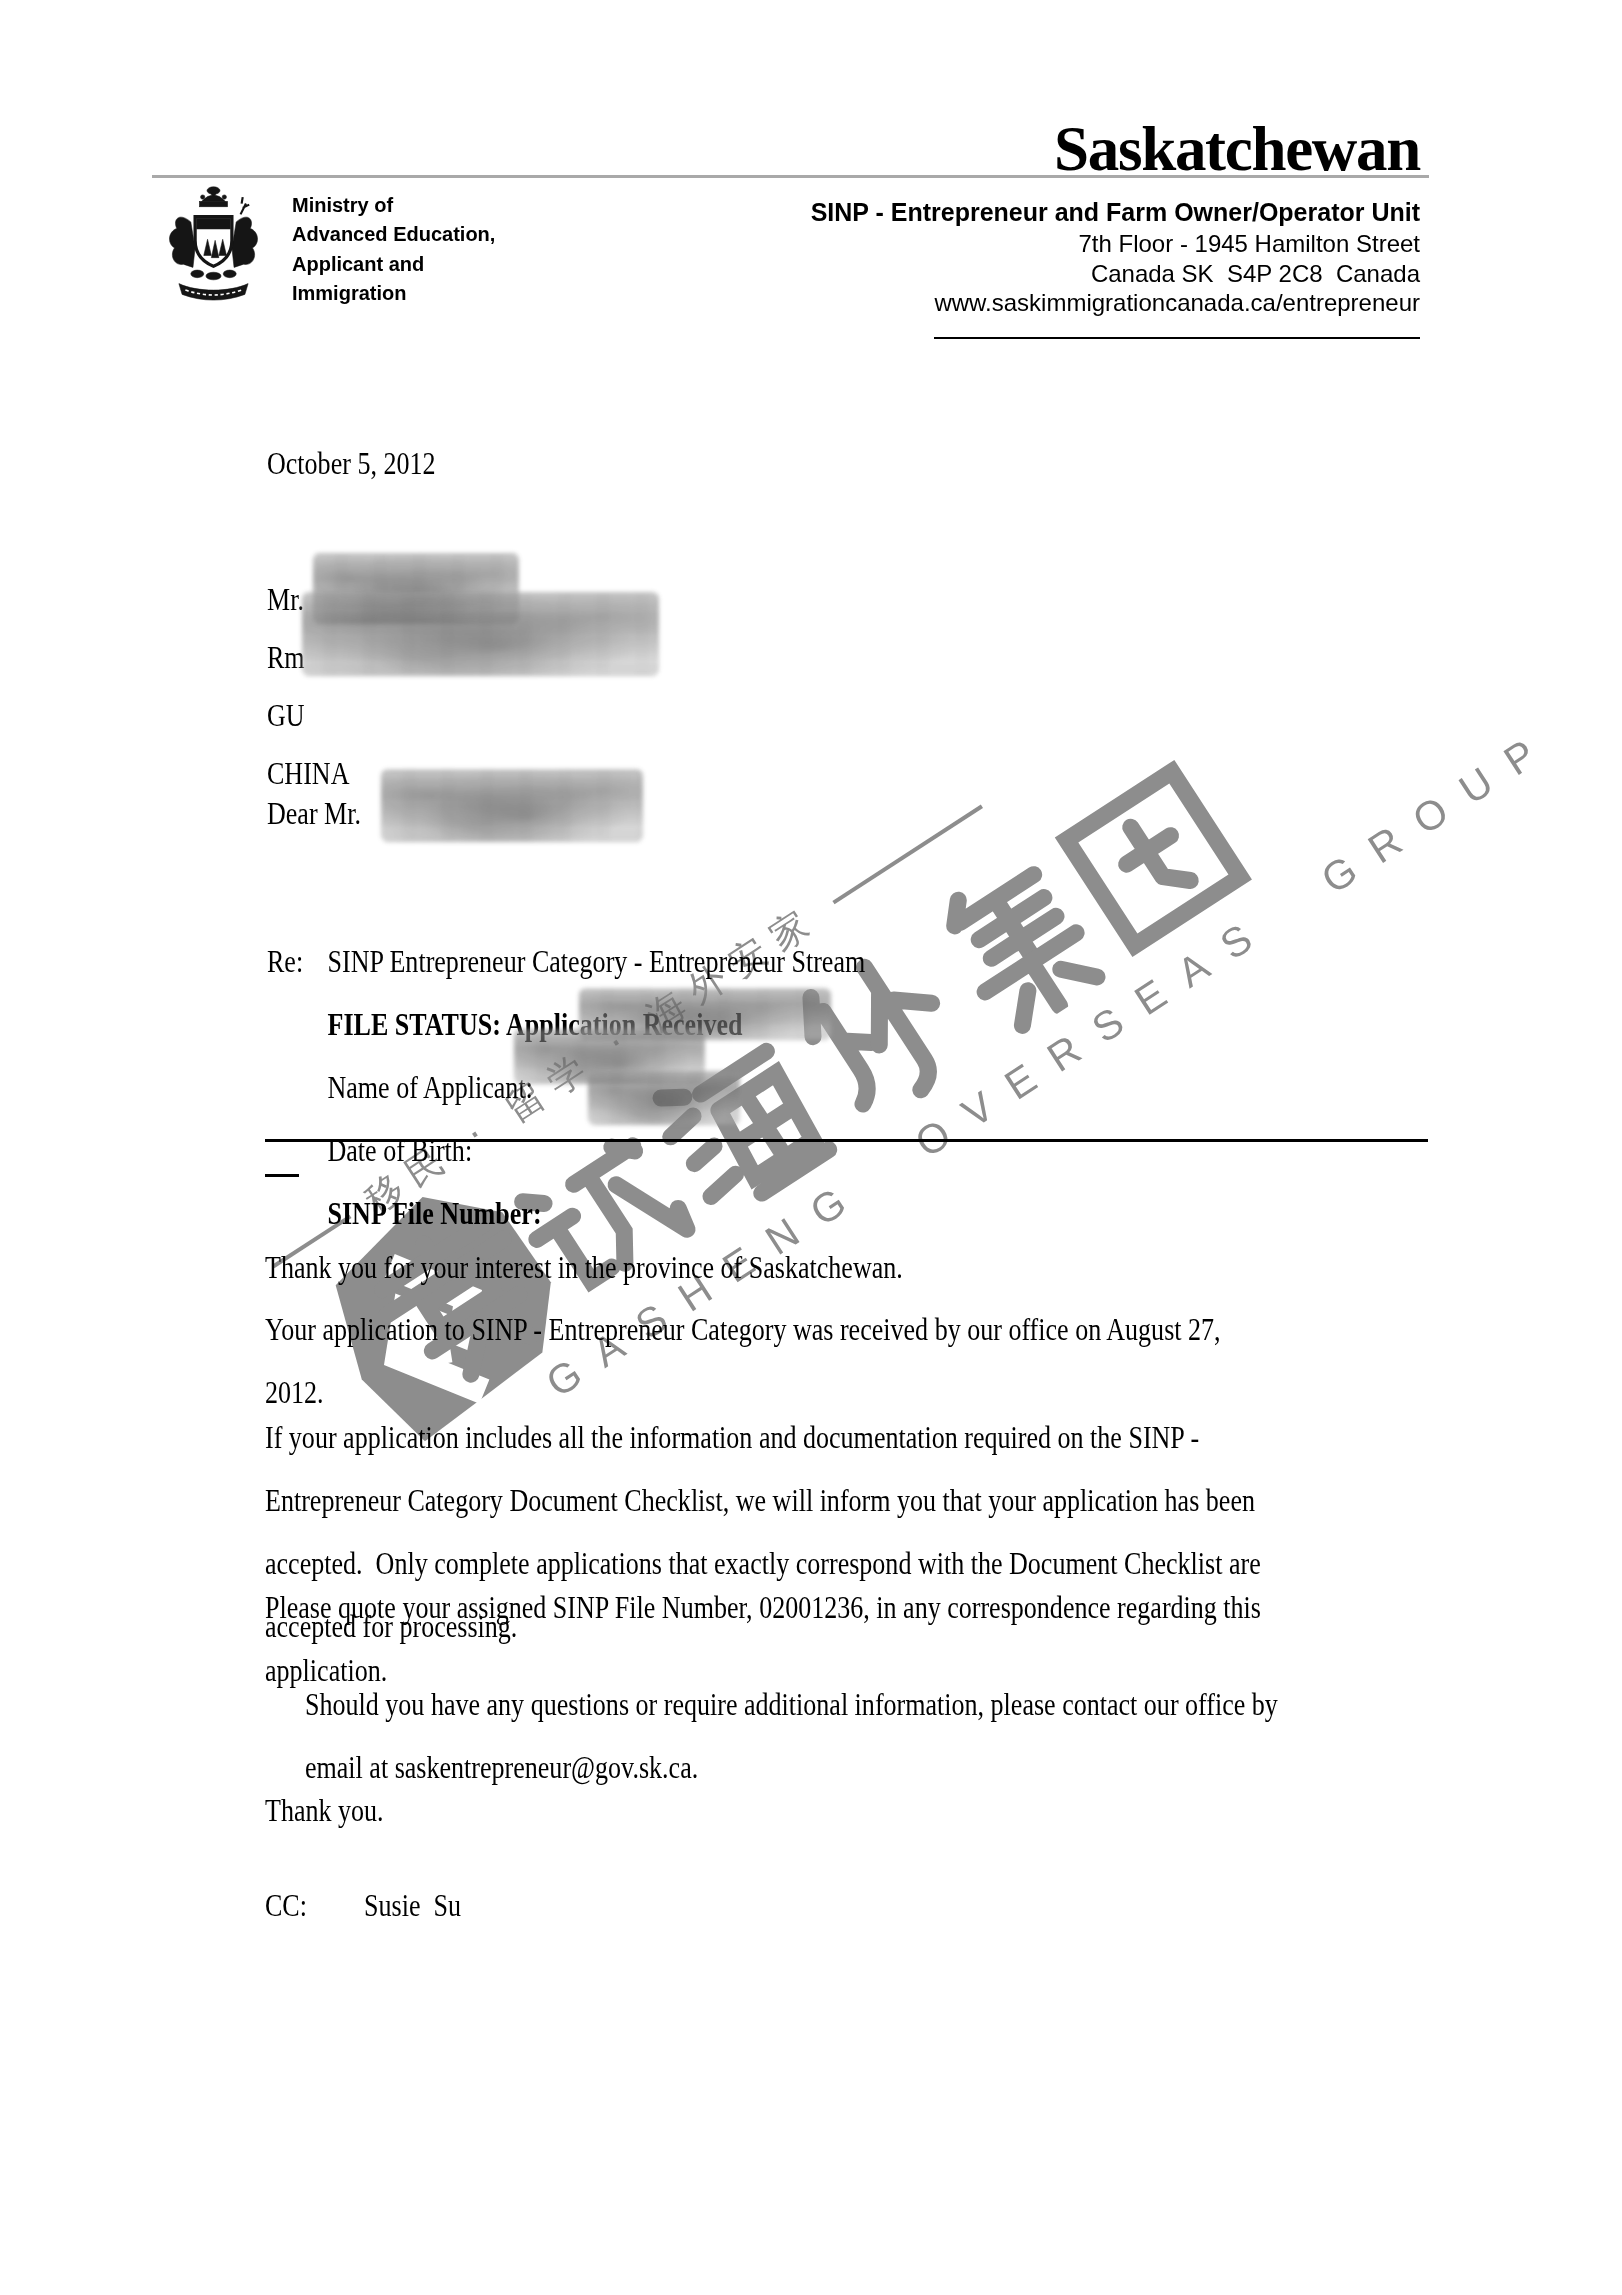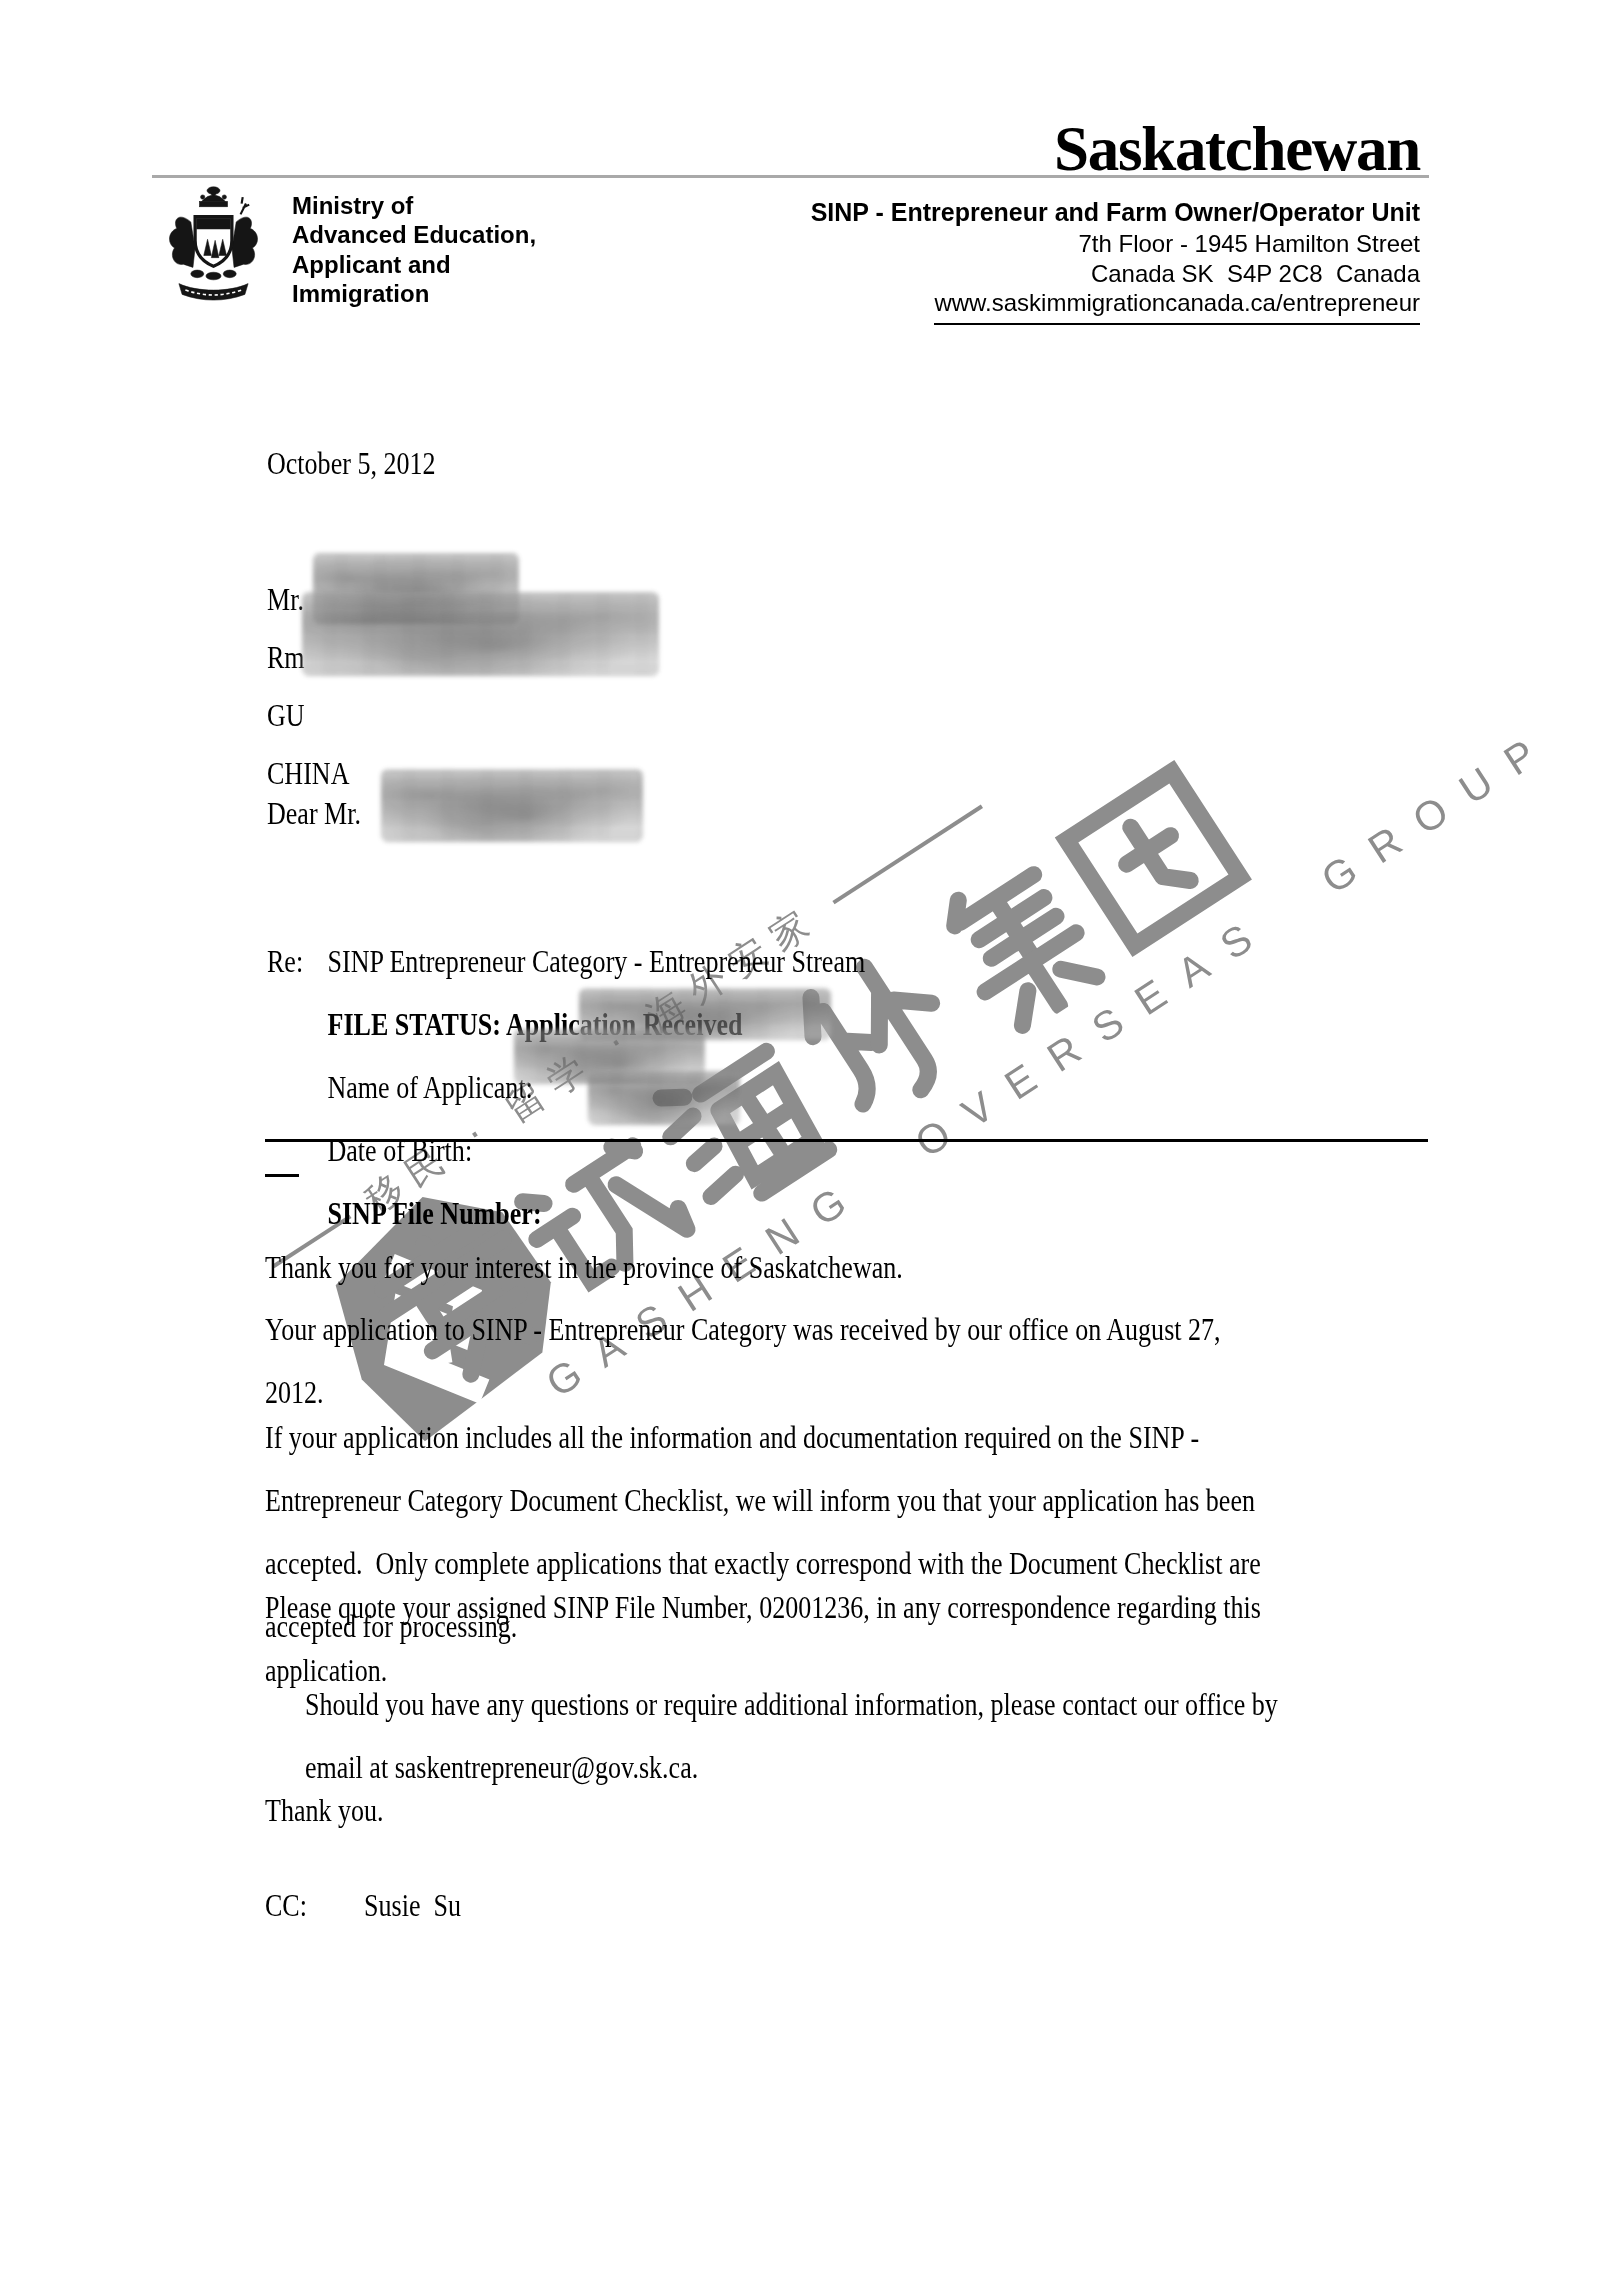--- a/index.html
+++ b/index.html
@@ -24,7 +24,7 @@
   .ministry {
     position:absolute; left:292px; top:191px;
     font-family:"Liberation Sans", sans-serif; font-weight:bold;
-    font-size:24px; line-height:29.4px;
+    font-size:20px; line-height:29.4px;
   }
   .hdr-right { position:absolute; right:203px; text-align:right; font-family:"Liberation Sans", sans-serif; white-space:pre; }
   .unit   { top:198px; font-size:25px; font-weight:bold; }

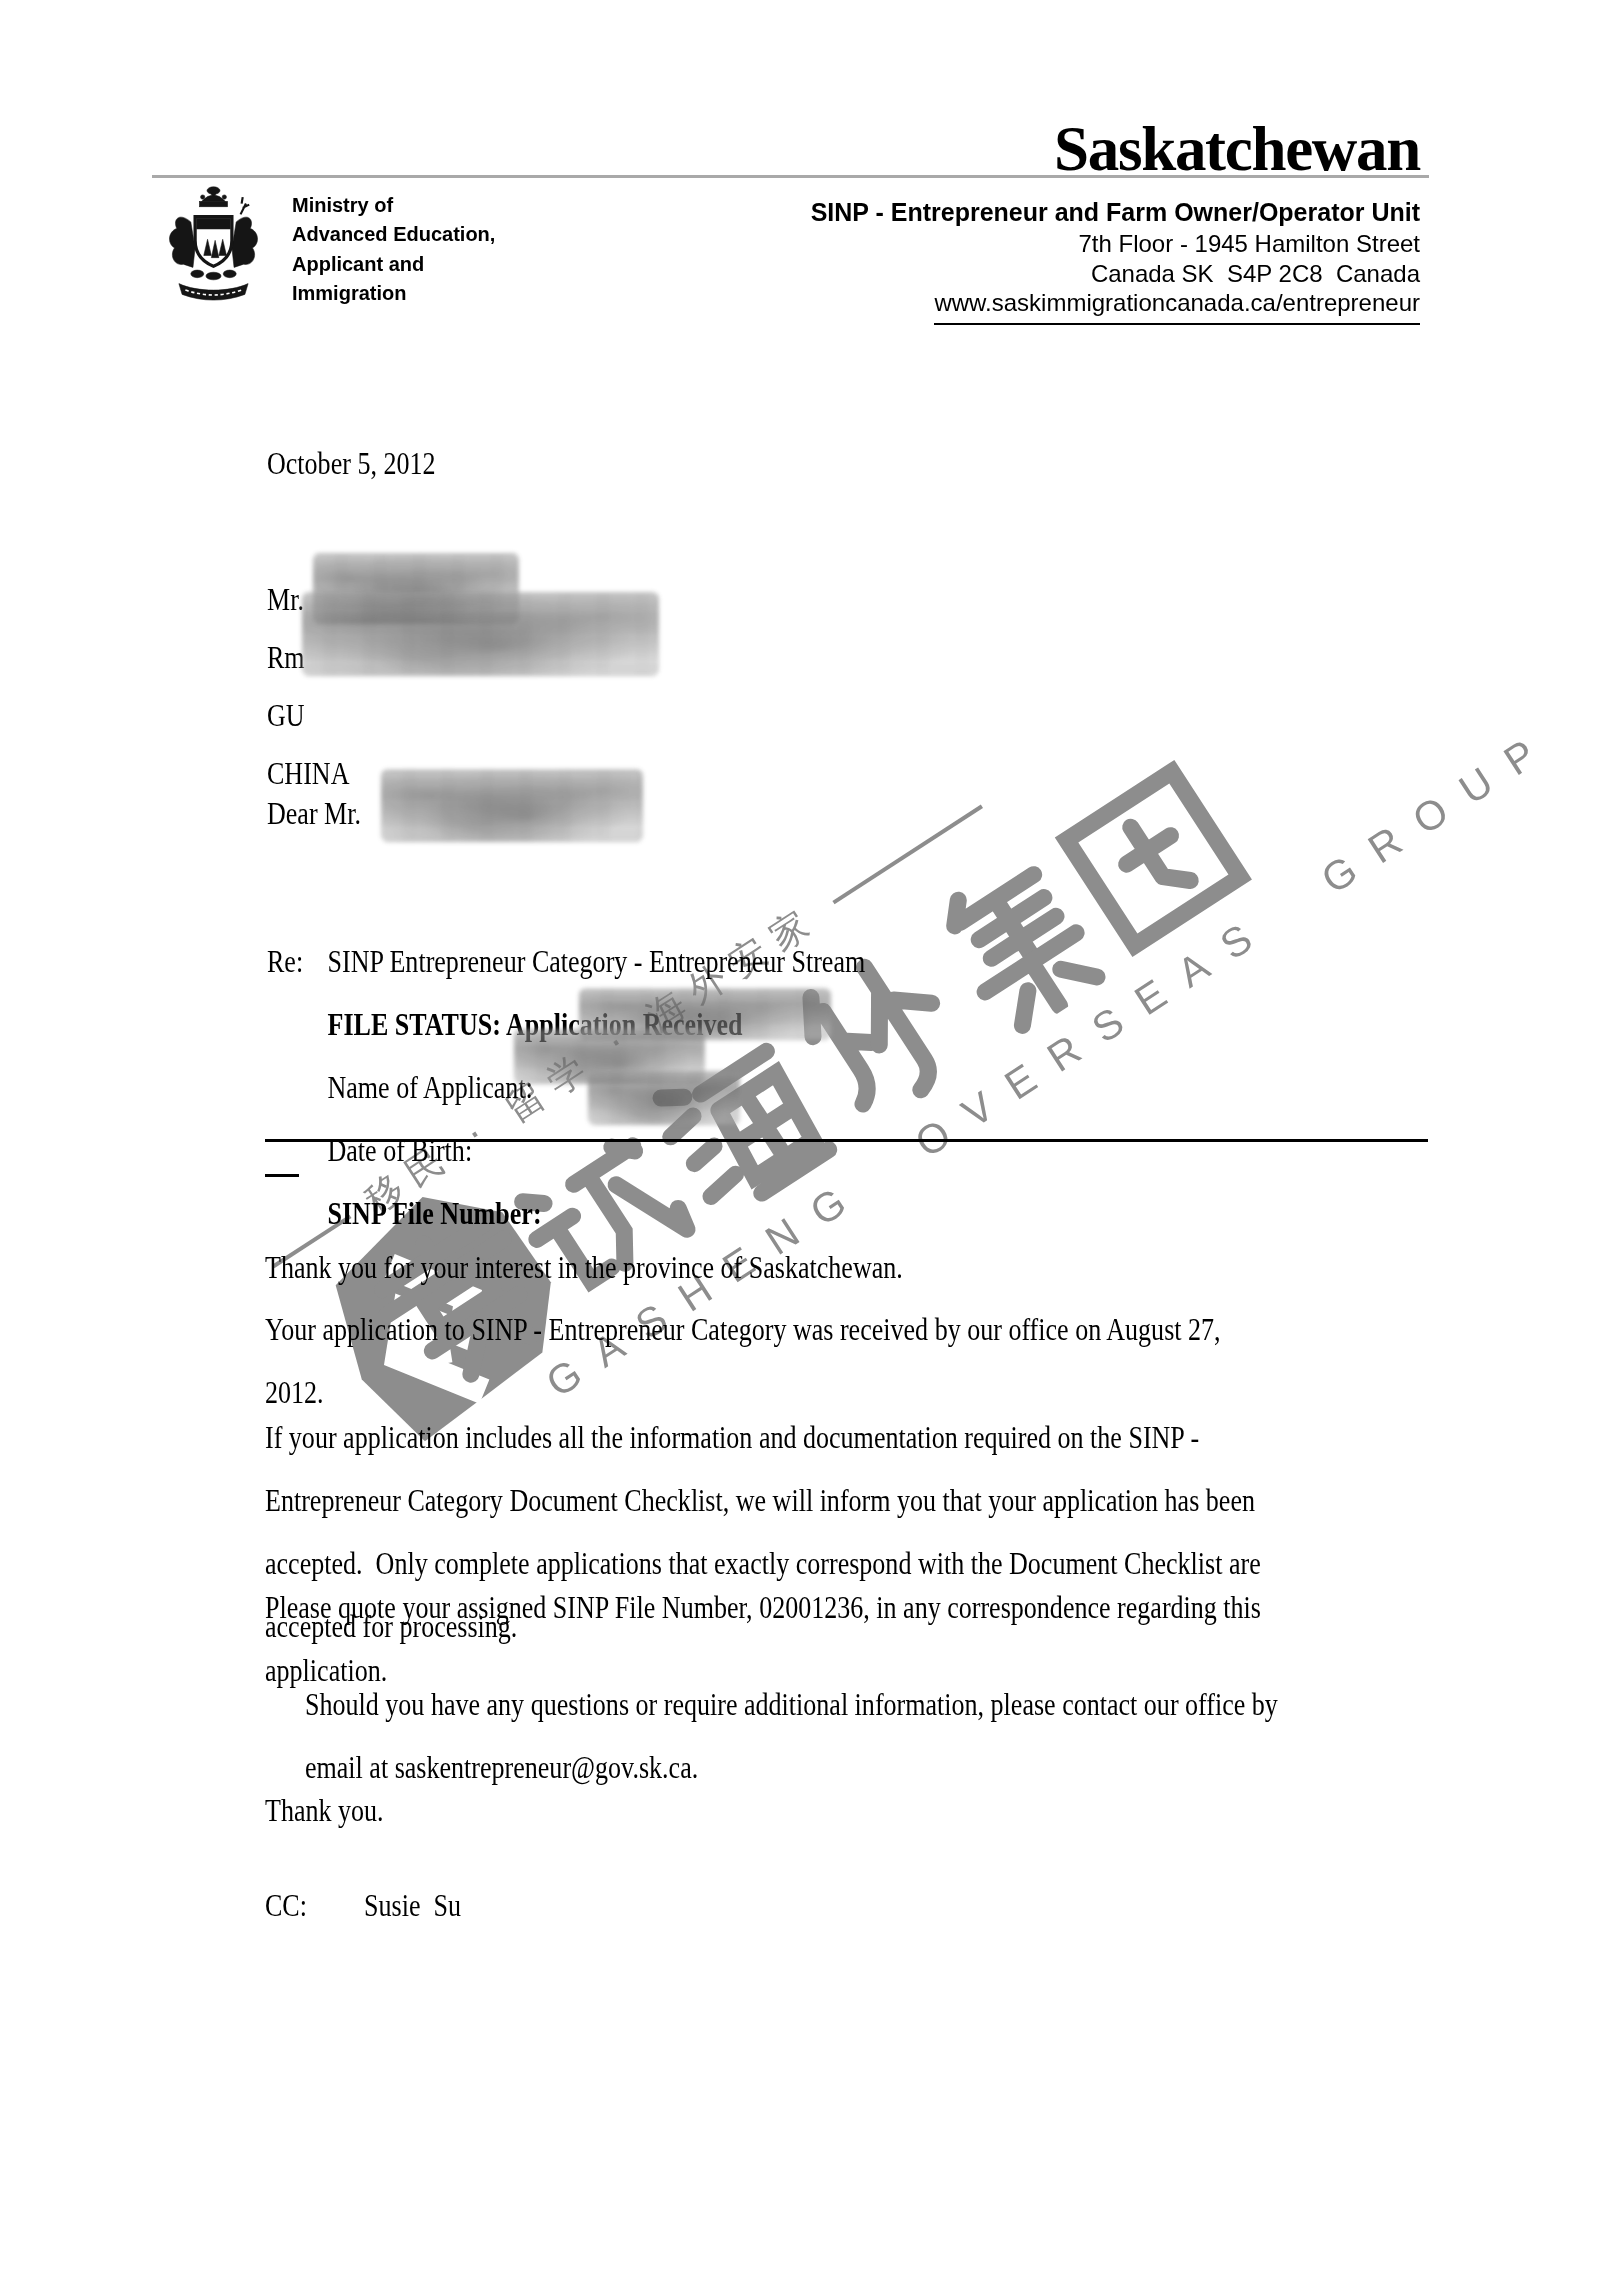--- a/index.html
+++ b/index.html
@@ -30,7 +30,7 @@
   .unit   { top:198px; font-size:25px; font-weight:bold; }
   .addr1  { top:230px; font-size:24px; }
   .addr2  { top:260px; font-size:24px; }
-  .website{ top:289px; font-size:24px; border-bottom:2px solid #000; padding-bottom:6px; }
+  .website{ top:289px; font-size:24px; border-bottom:2px solid #000; padding-bottom:20px; }
 
   
   .sline {

